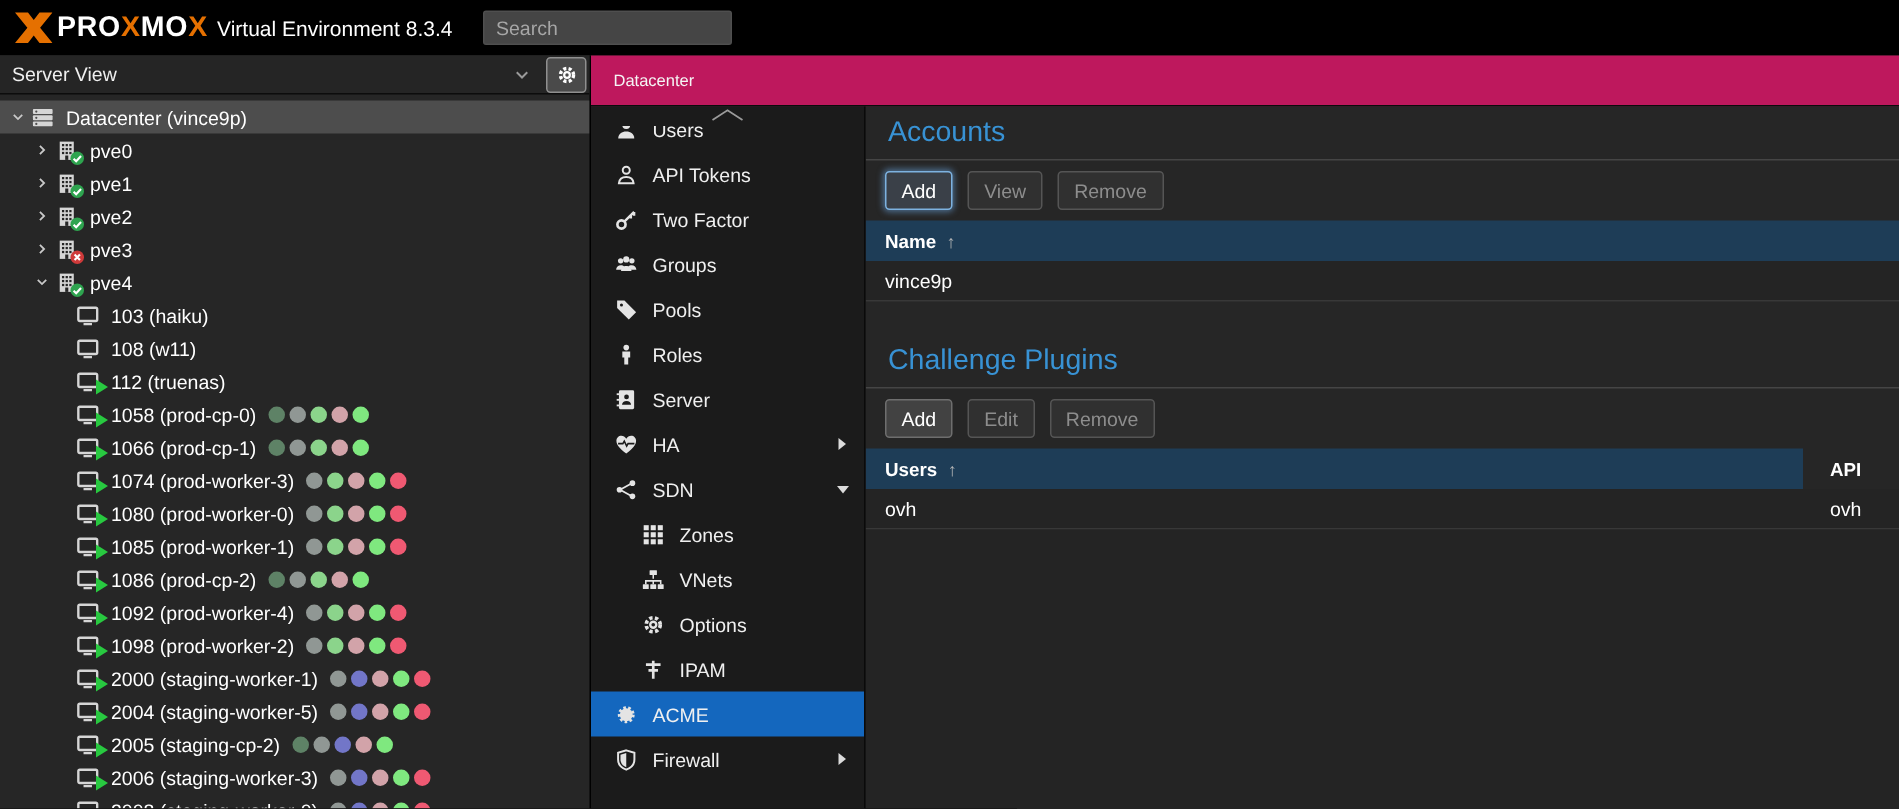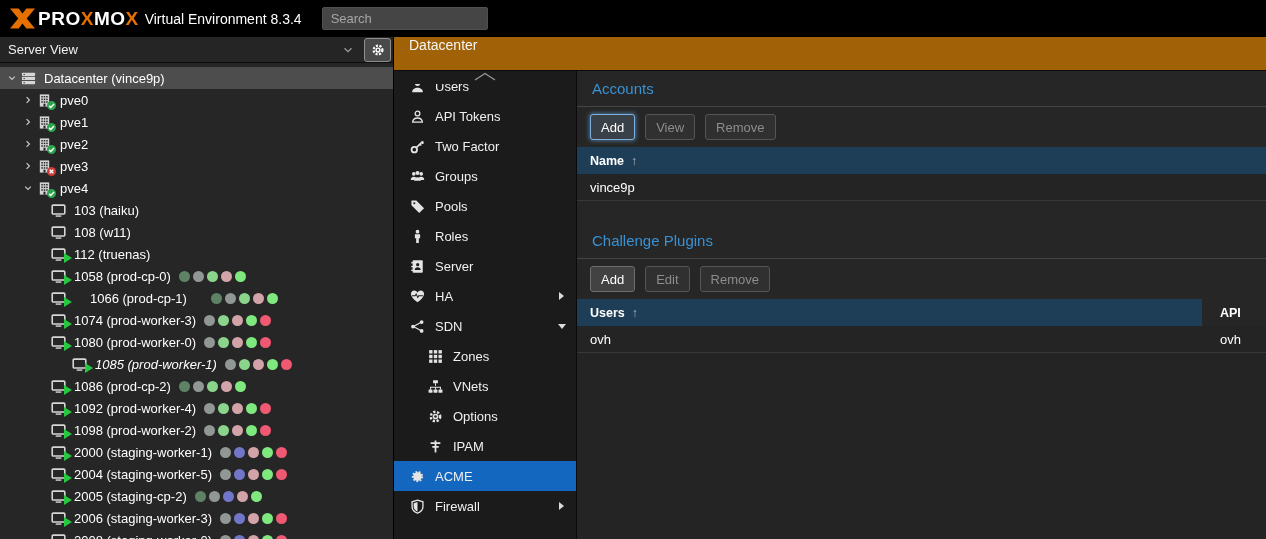--- a/index.html
+++ b/index.html
@@ -46,8 +46,8 @@
   .dot{width:11px;height:11px;border-radius:50%;}
   
   .right{flex:1;display:flex;flex-direction:column;min-width:0;}
-  .right-head{flex:0 0 34px;background:#a16207;border-bottom:1px solid #0c0c0c;display:flex;align-items:flex-start;
-              padding-left:15px;font-size:14px;color:#f5f5f5;}
+  .right-head{flex:0 0 34px;background:#be185d;border-bottom:1px solid #0c0c0c;display:flex;align-items:center;
+              padding-left:15px;font-size:11px;color:#f5f5f5;}
   .right-body{flex:1;display:flex;min-height:0;}
   
   .menu{flex:0 0 183px;width:183px;background:#1b1b1b;border-right:1px solid #0a0a0a;position:relative;overflow:hidden;padding-top:2px;}

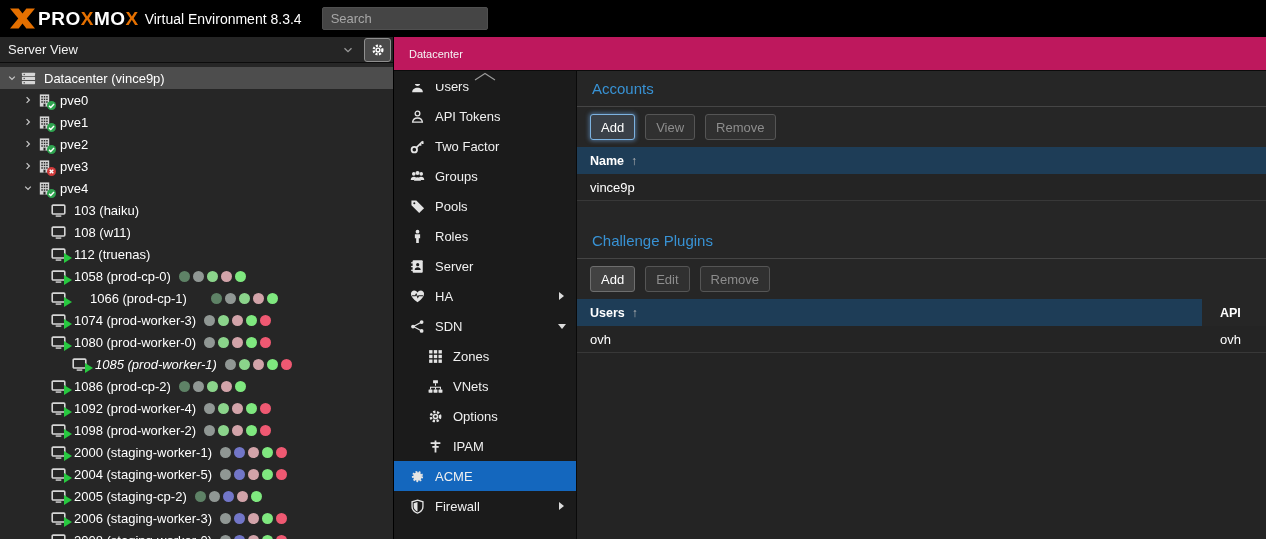--- a/index.html
+++ b/index.html
@@ -64,7 +64,7 @@
   .arr-d{width:0;height:0;border-top:5px solid #dcdcdc;border-left:4.5px solid transparent;border-right:4.5px solid transparent;margin-right:2px;}
   
   .content{flex:1;background:#262626;display:flex;flex-direction:column;min-width:0;}
-  .sect-head{flex:0 0 36px;display:flex;align-items:center;padding-left:15px;font-size:15px;color:var(--accent);
+  .sect-head{flex:0 0 36px;display:flex;align-items:center;padding-left:15px;font-size:19px;color:var(--accent);
              border-bottom:1px solid #454545;}
   .toolbar{flex:0 0 40px;display:flex;align-items:center;gap:10px;padding-left:13px;}
   .btn{height:26px;min-width:36px;padding:0 10px;border-radius:3px;background:#424242;border:1px solid #6e6e6e;

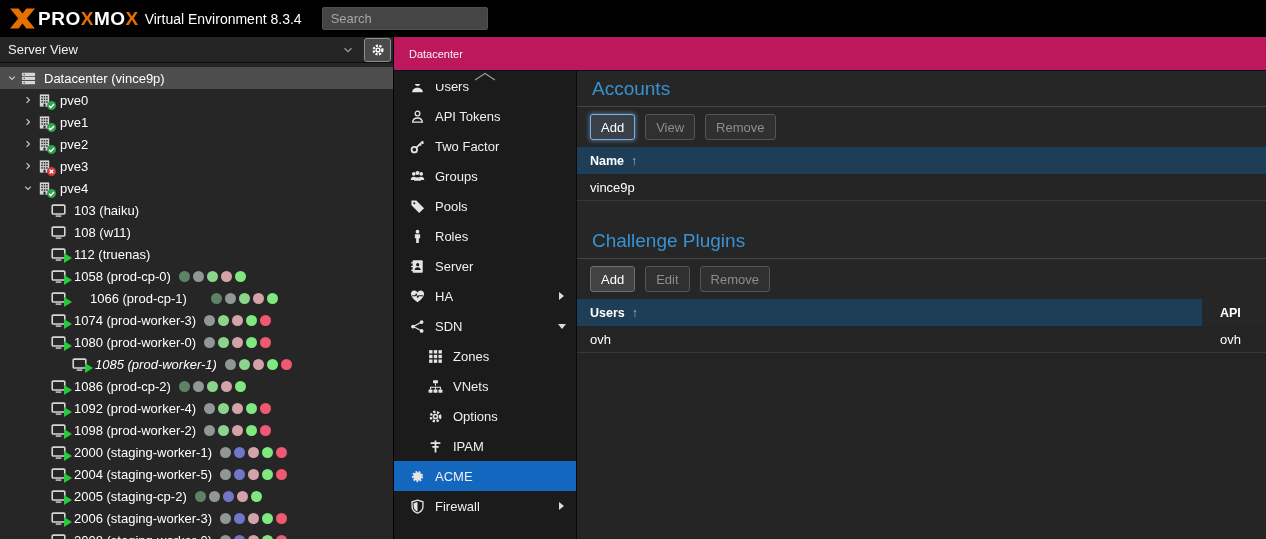--- a/index.html
+++ b/index.html
@@ -337,7 +337,7 @@
               <span class="dot" style="background: rgb(127, 232, 127);"></span>
             </span>
           </div>
-          <div class="ti" style="padding-left: 50px; gap: 16px;">
+          <div class="ti" style="padding-left: 50px;">
             <span class="ic">
               <svg viewBox="0 0 16 16">
                 <rect x="1.3" y="2.3" width="13.4" height="9.4" rx="1" fill="none" stroke="currentColor" stroke-width="1.7"></rect>

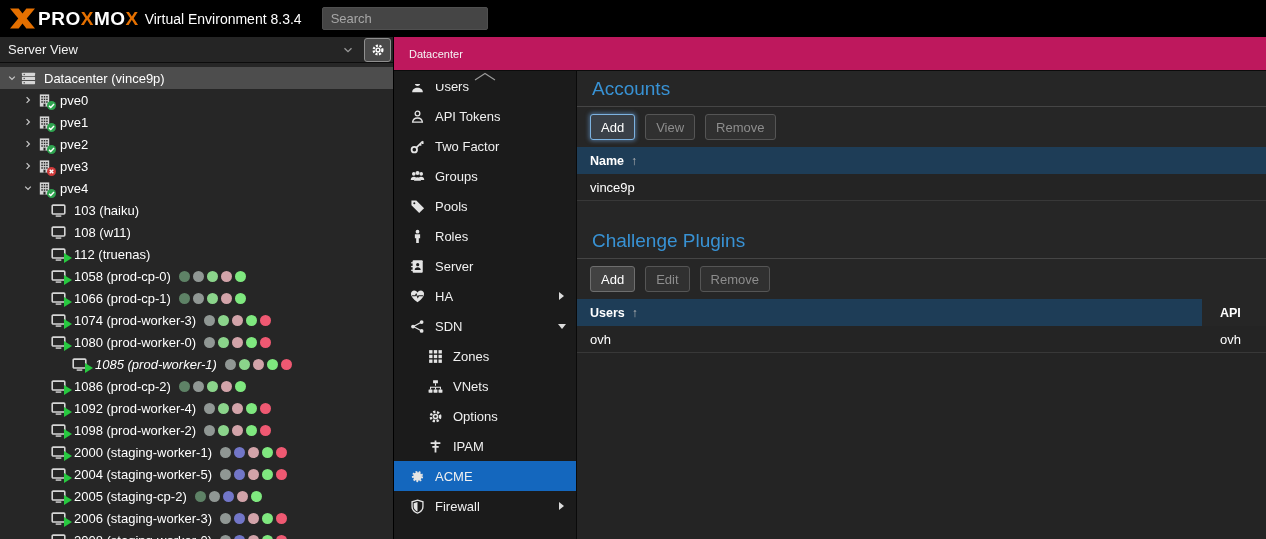--- a/index.html
+++ b/index.html
@@ -388,7 +388,7 @@
               <span class="dot" style="background: rgb(239, 89, 114);"></span>
             </span>
           </div>
-          <div class="ti" style="padding-left: 71px; font-style: italic;">
+          <div class="ti" style="padding-left: 50px;">
             <span class="ic">
               <svg viewBox="0 0 16 16">
                 <rect x="1.3" y="2.3" width="13.4" height="9.4" rx="1" fill="none" stroke="currentColor" stroke-width="1.7"></rect>

